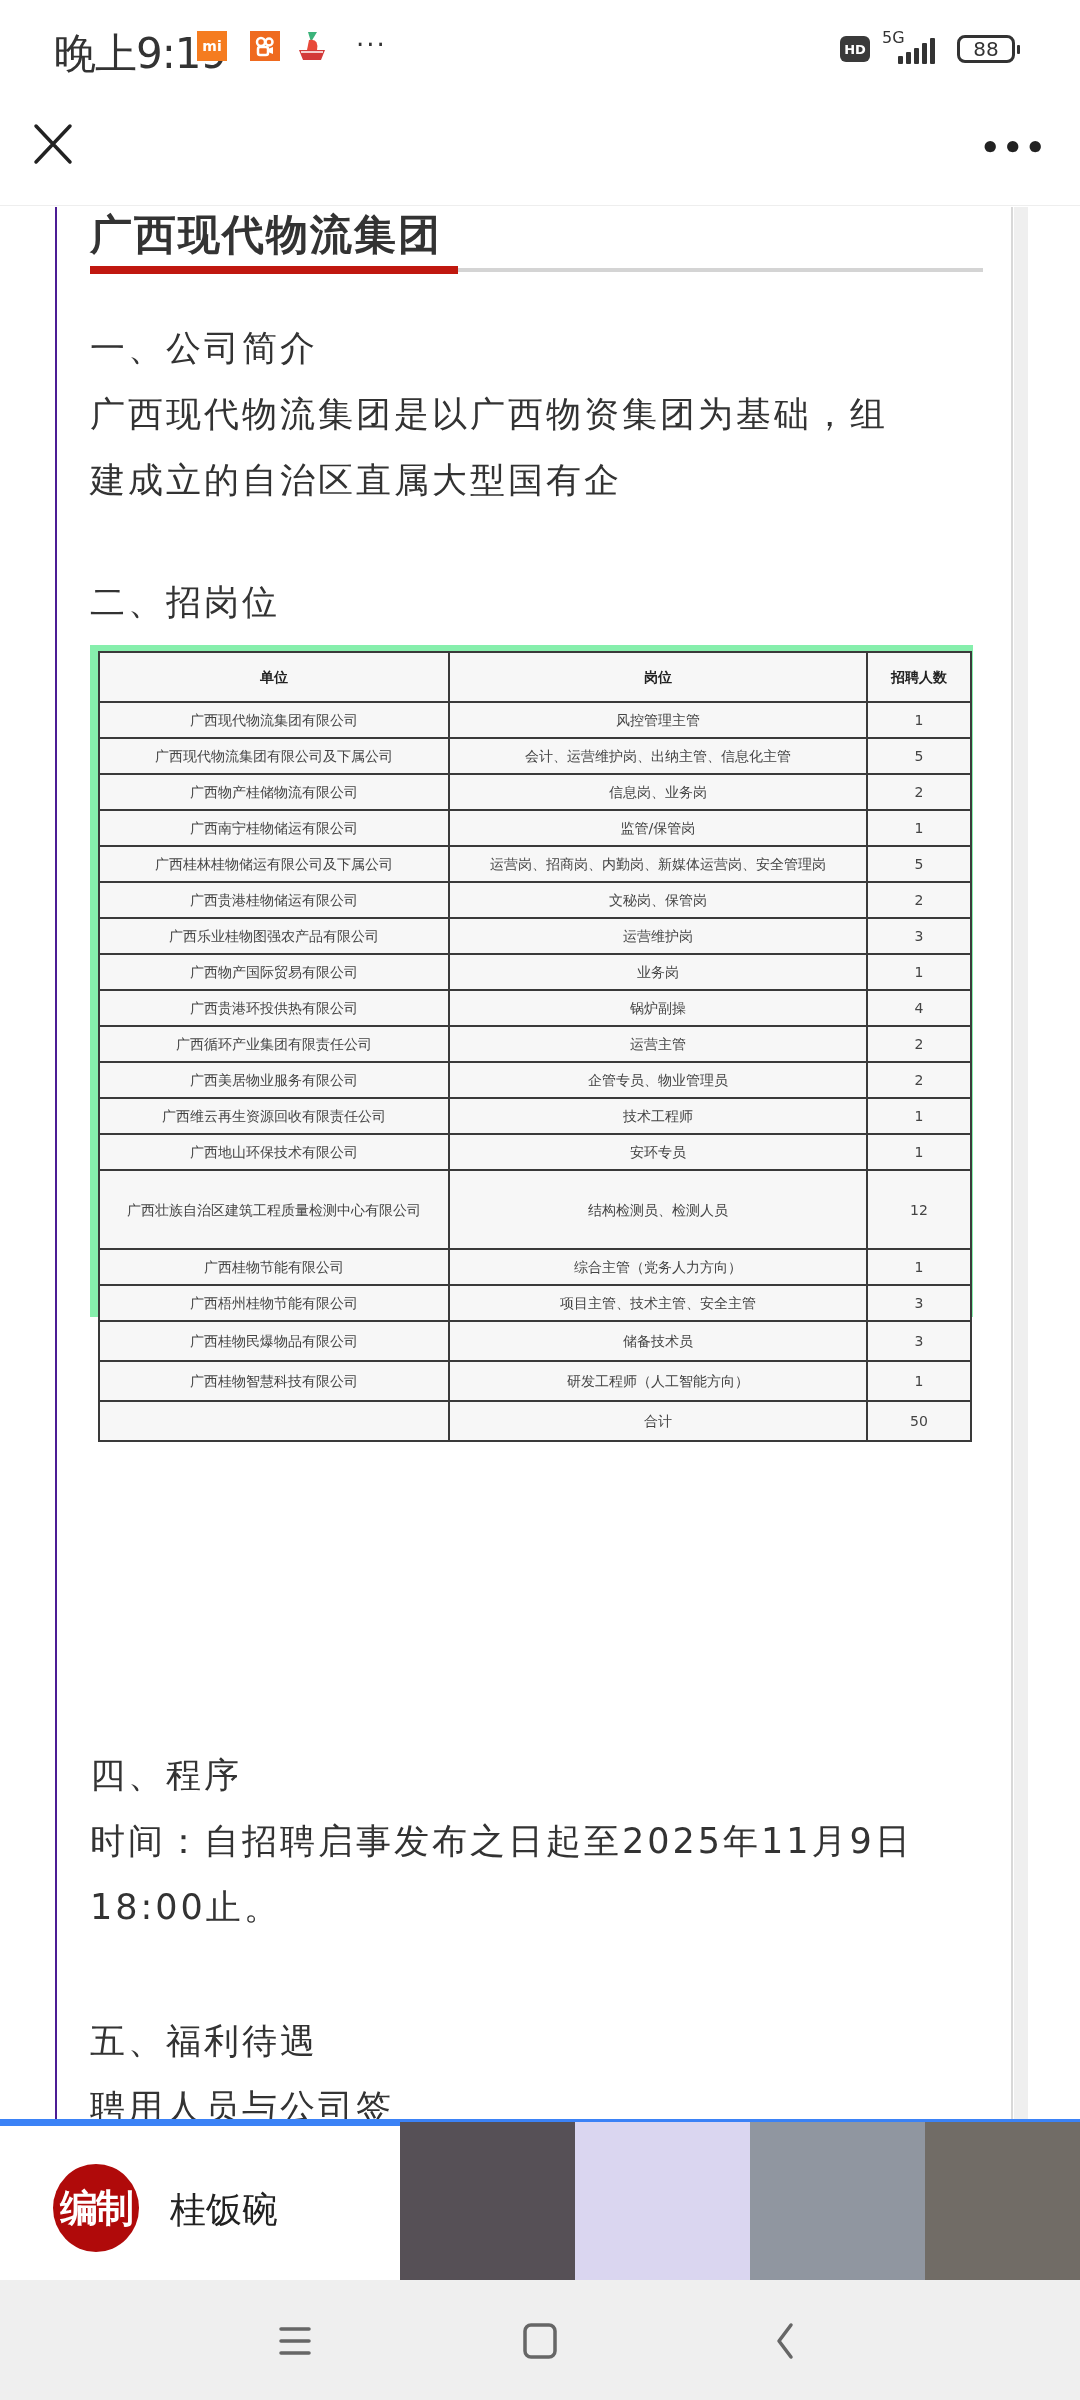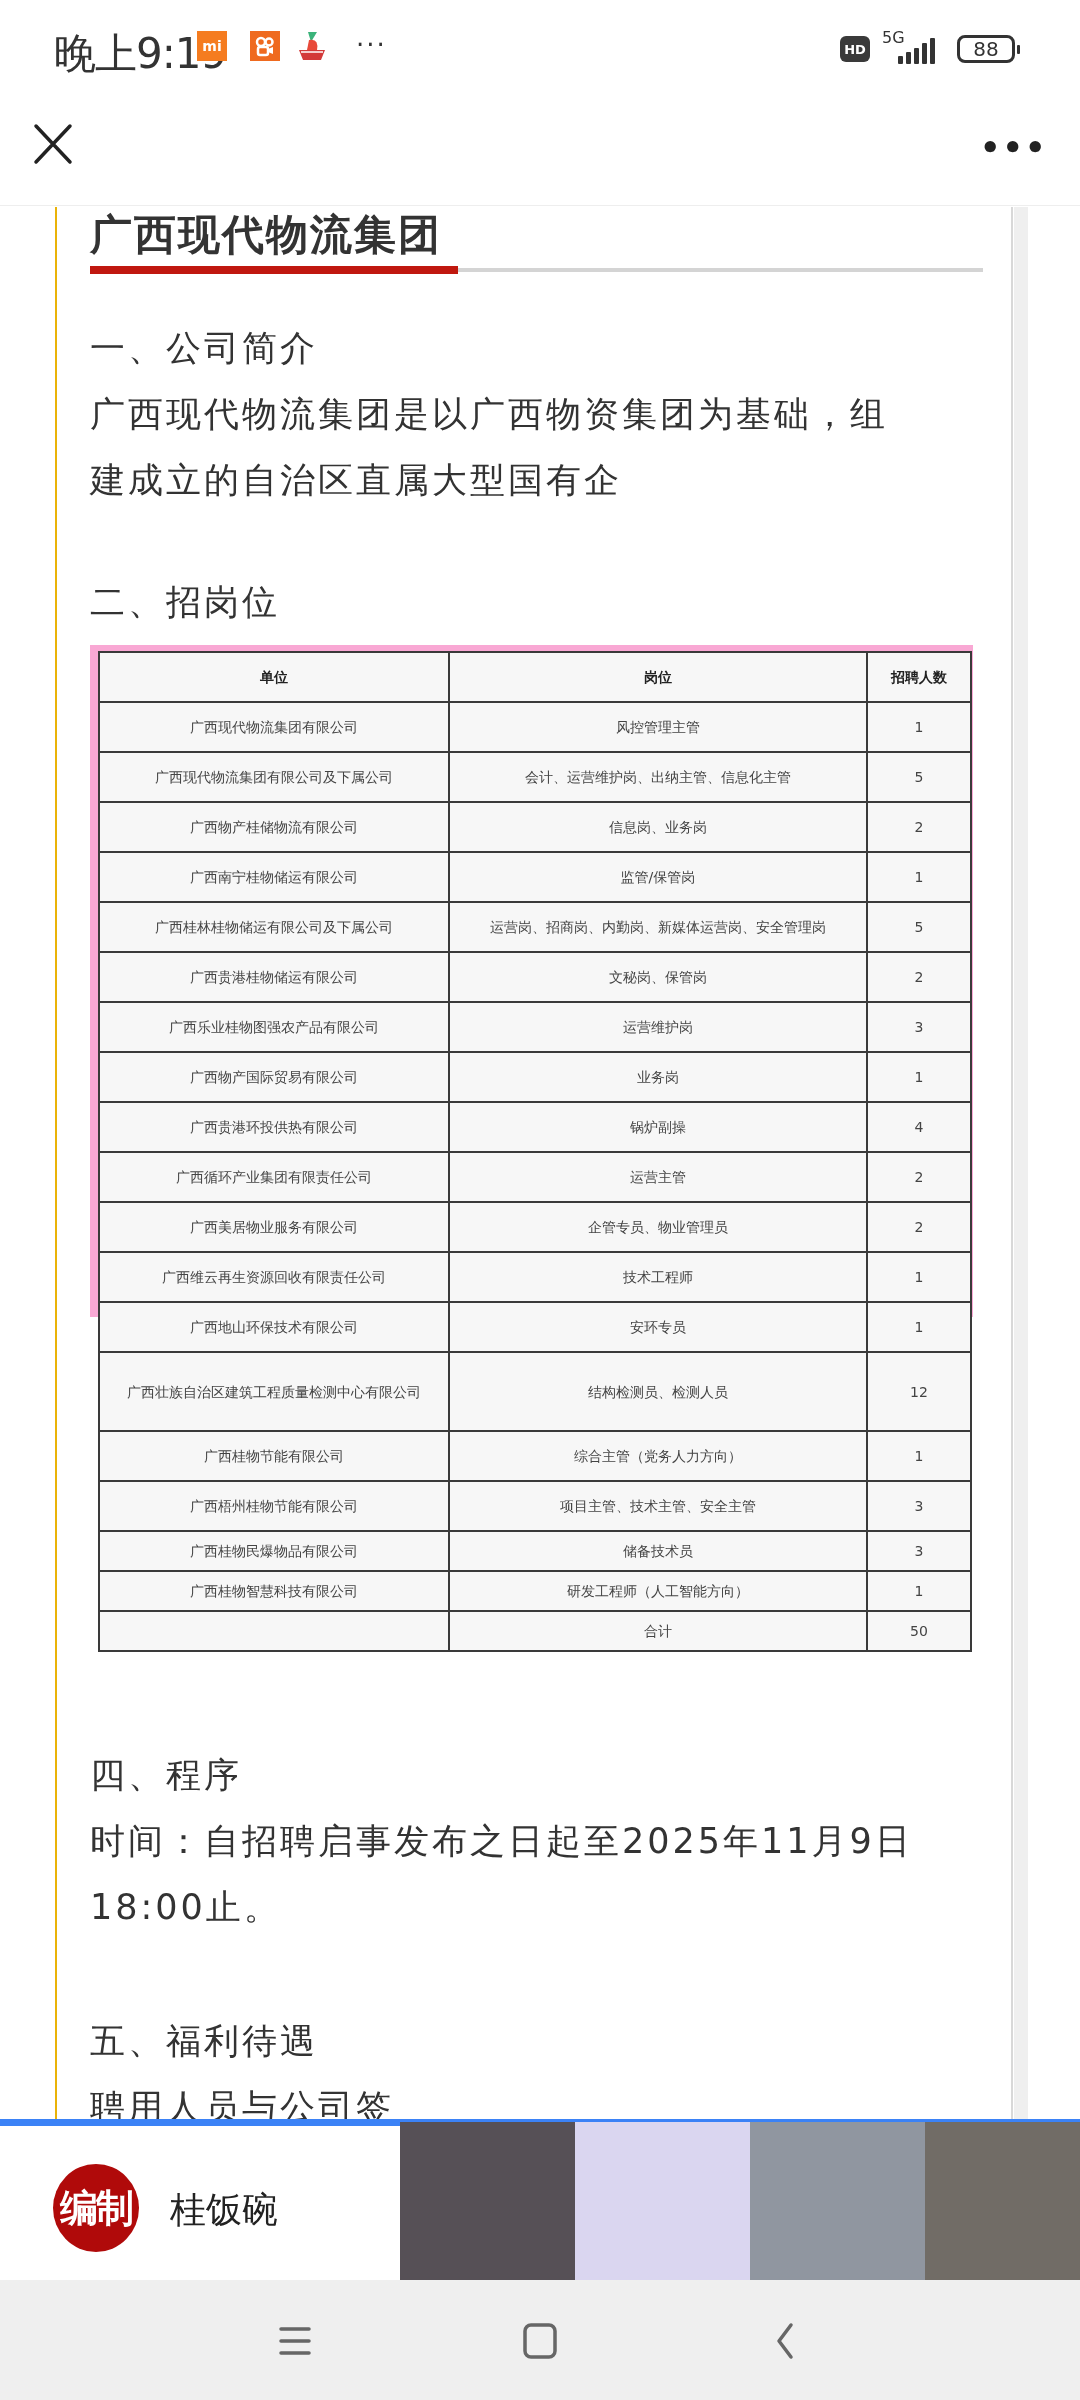--- a/index.html
+++ b/index.html
@@ -27,7 +27,7 @@
   .more-btn { position: absolute; left: 980px; top: 36px; font-size: 32px; color: #222; letter-spacing: 2px; line-height: 1; font-weight: bold; }
 
   
-  .card { position: absolute; left: 55px; top: 207px; width: 958px; height: 1912px; background: #fff; border-left: 2px solid #eab308; border-right: 2px solid #d8d8d8; overflow: hidden; }
+  .card { position: absolute; left: 55px; top: 207px; width: 958px; height: 1912px; background: #fff; border-left: 2px solid #4c1d95; border-right: 2px solid #d8d8d8; overflow: hidden; }
   .scrolltrack { position: absolute; left: 1014px; top: 207px; width: 14px; height: 1912px; background: #efefef; }
 
   .title { position: absolute; left: 33px; top: 0px; font-size: 42px; font-weight: bold; color: #333; letter-spacing: 2px; }

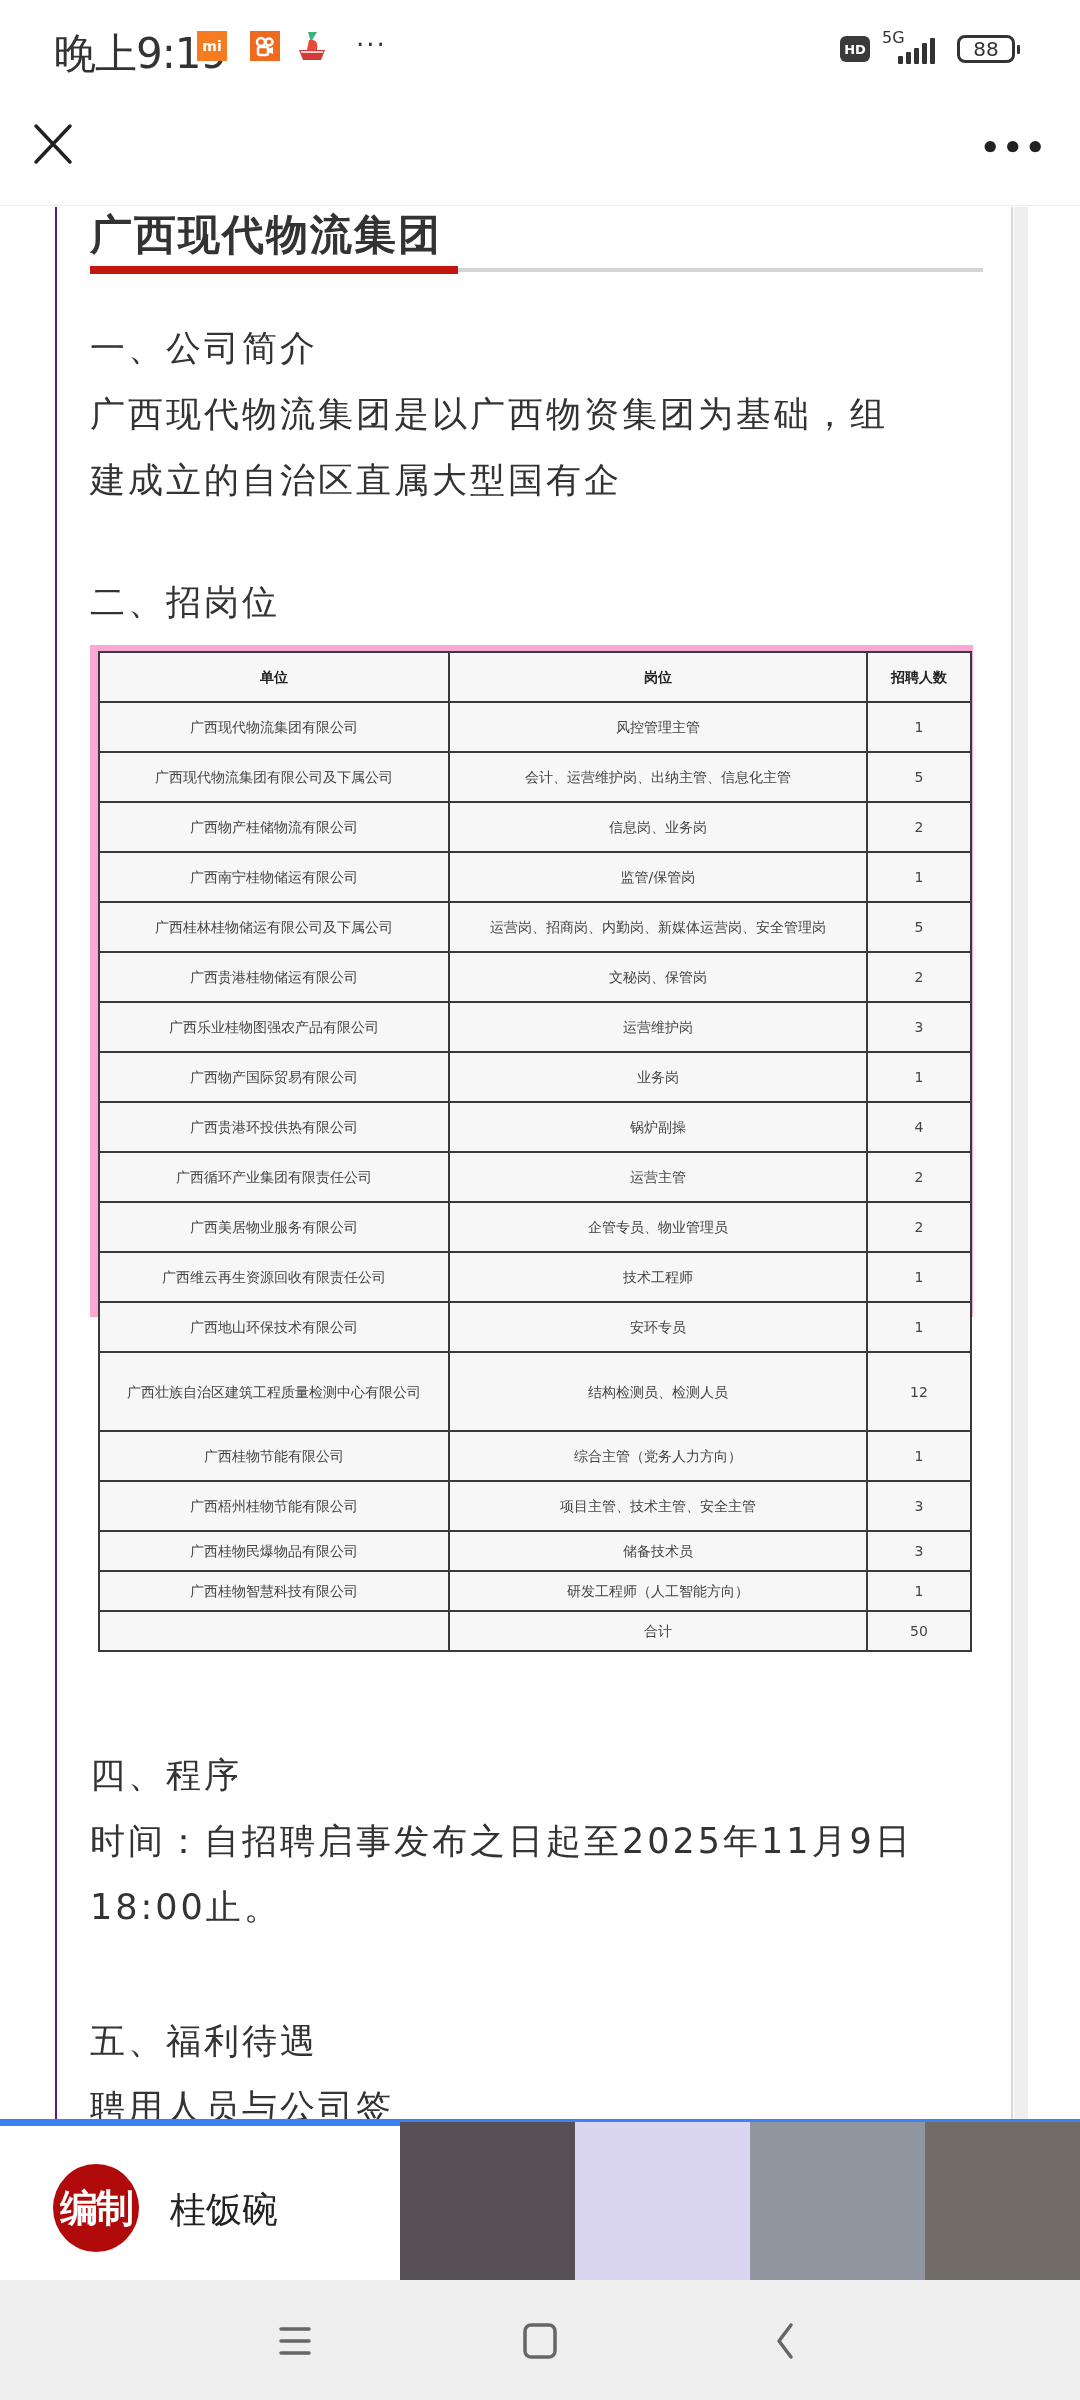--- a/index.html
+++ b/index.html
@@ -37,7 +37,7 @@
   .p { position: absolute; left: 33px; font-size: 35px; color: #333; letter-spacing: 3px; line-height: 66px; white-space: nowrap; }
 
   
-  .tbl-wrap { position: absolute; left: 33px; top: 438px; width: 883px; height: 672px; background: #f9a8d4; }
+  .tbl-wrap { position: absolute; left: 33px; top: 438px; width: 883px; height: 672px; background: #86efac; }
   table.jobs { position: absolute; left: 8px; top: 6px; width: 874px; border-collapse: collapse; background: #f7f7f7; }
   table.jobs th, table.jobs td { border: 2px solid #3a3a3a; text-align: center; vertical-align: middle; font-size: 14px; color: #444; padding: 0 4px; line-height: 24px; }
   table.jobs th { font-weight: bold; color: #222; height: 50px; }

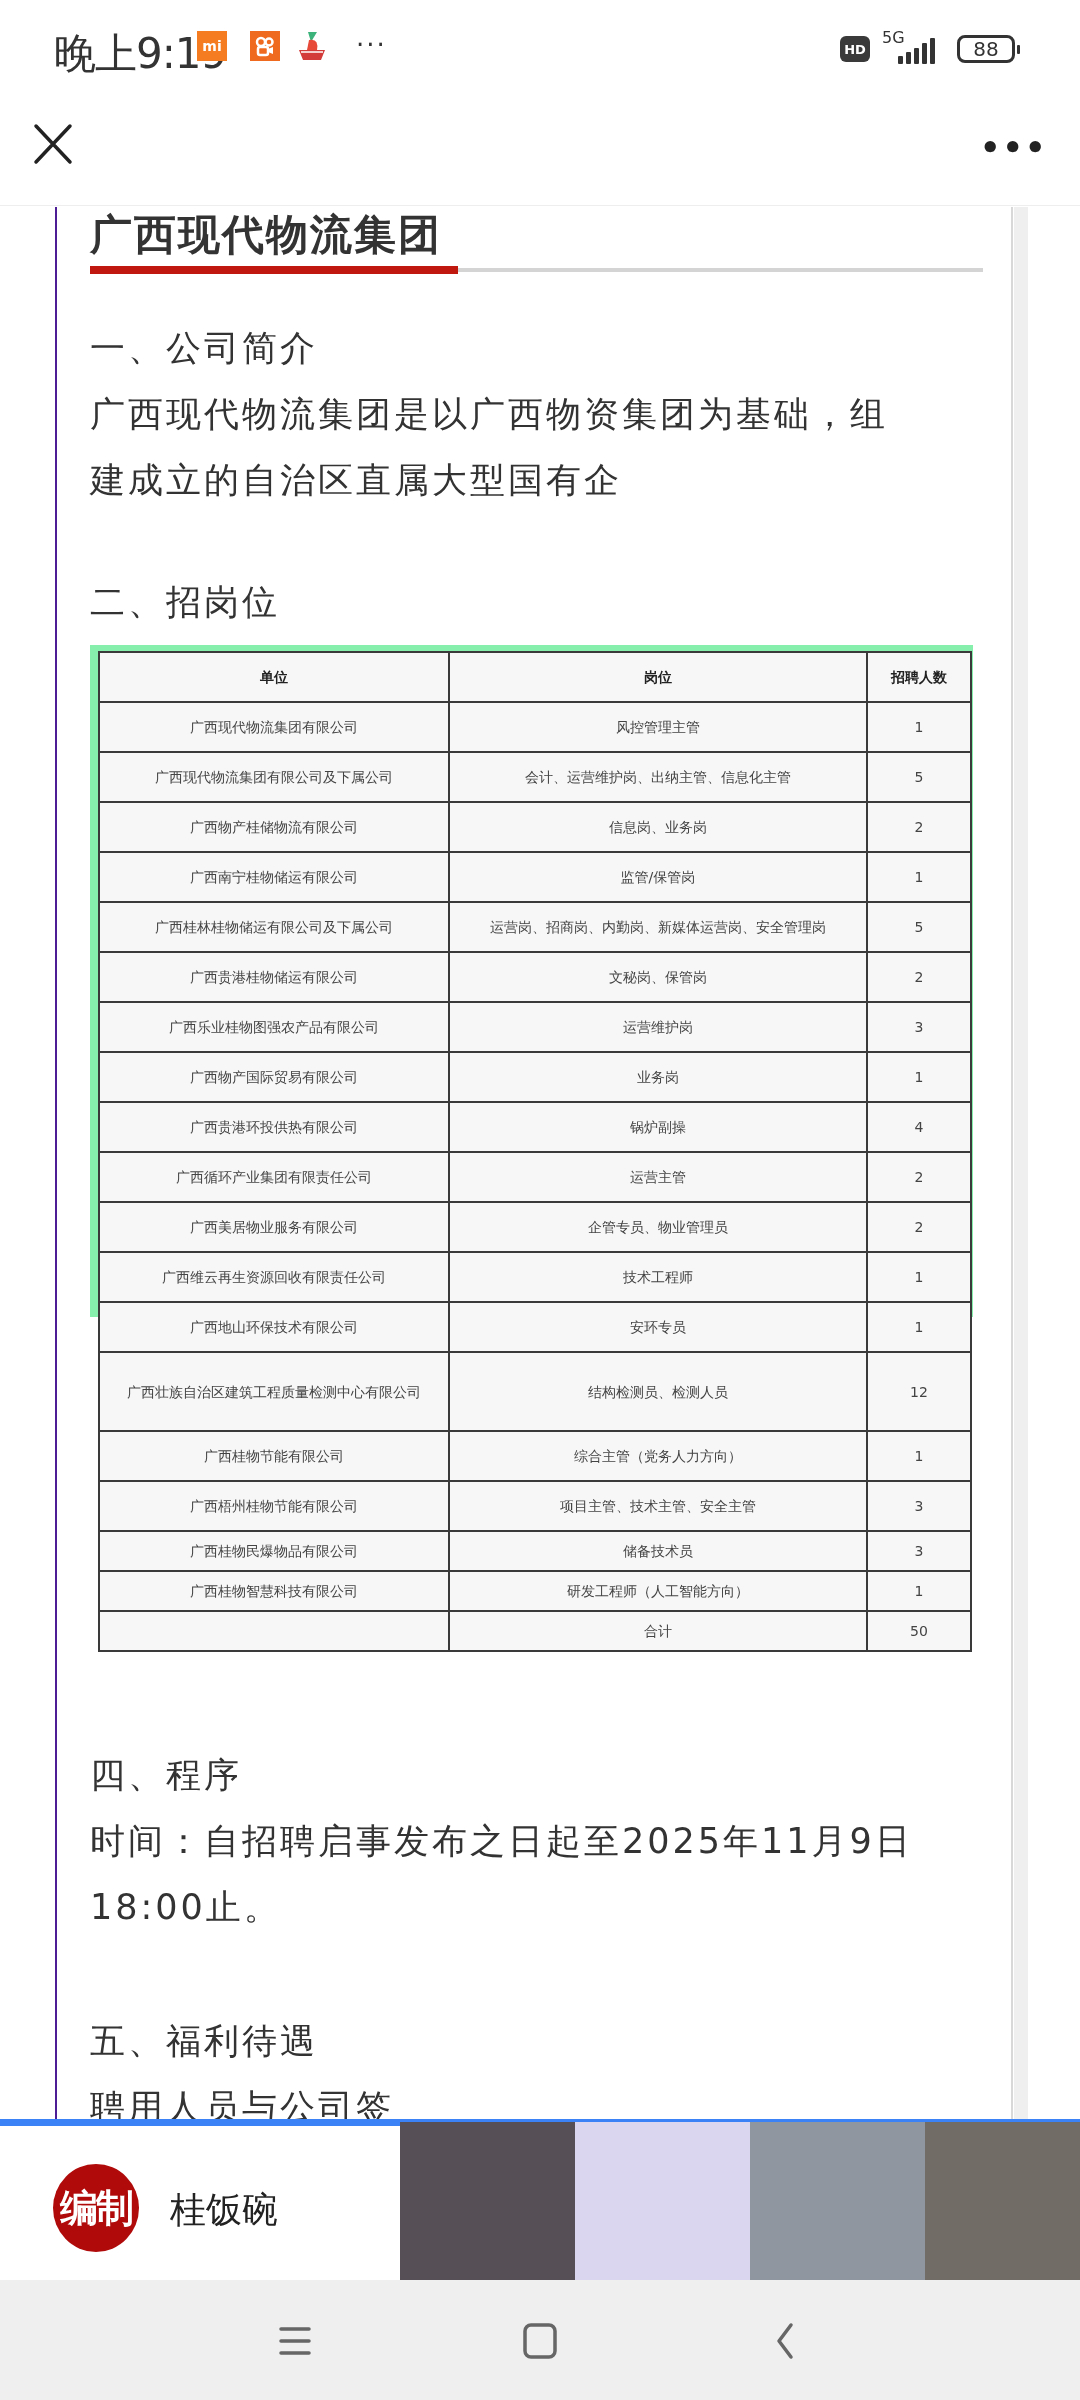--- a/index.html
+++ b/index.html
@@ -41,7 +41,7 @@
   table.jobs { position: absolute; left: 8px; top: 6px; width: 874px; border-collapse: collapse; background: #f7f7f7; }
   table.jobs th, table.jobs td { border: 2px solid #3a3a3a; text-align: center; vertical-align: middle; font-size: 14px; color: #444; padding: 0 4px; line-height: 24px; }
   table.jobs th { font-weight: bold; color: #222; height: 50px; }
-  table.jobs td { height: 50px; }
+  table.jobs td { height: 36px; }
   table.jobs td.tall { height: 79px; line-height: 30px; }
   table.jobs td.short { height: 40px; }
   .c1 { width: 343px; } .c2 { width: 410px; } .c3 { width: 102px; }

